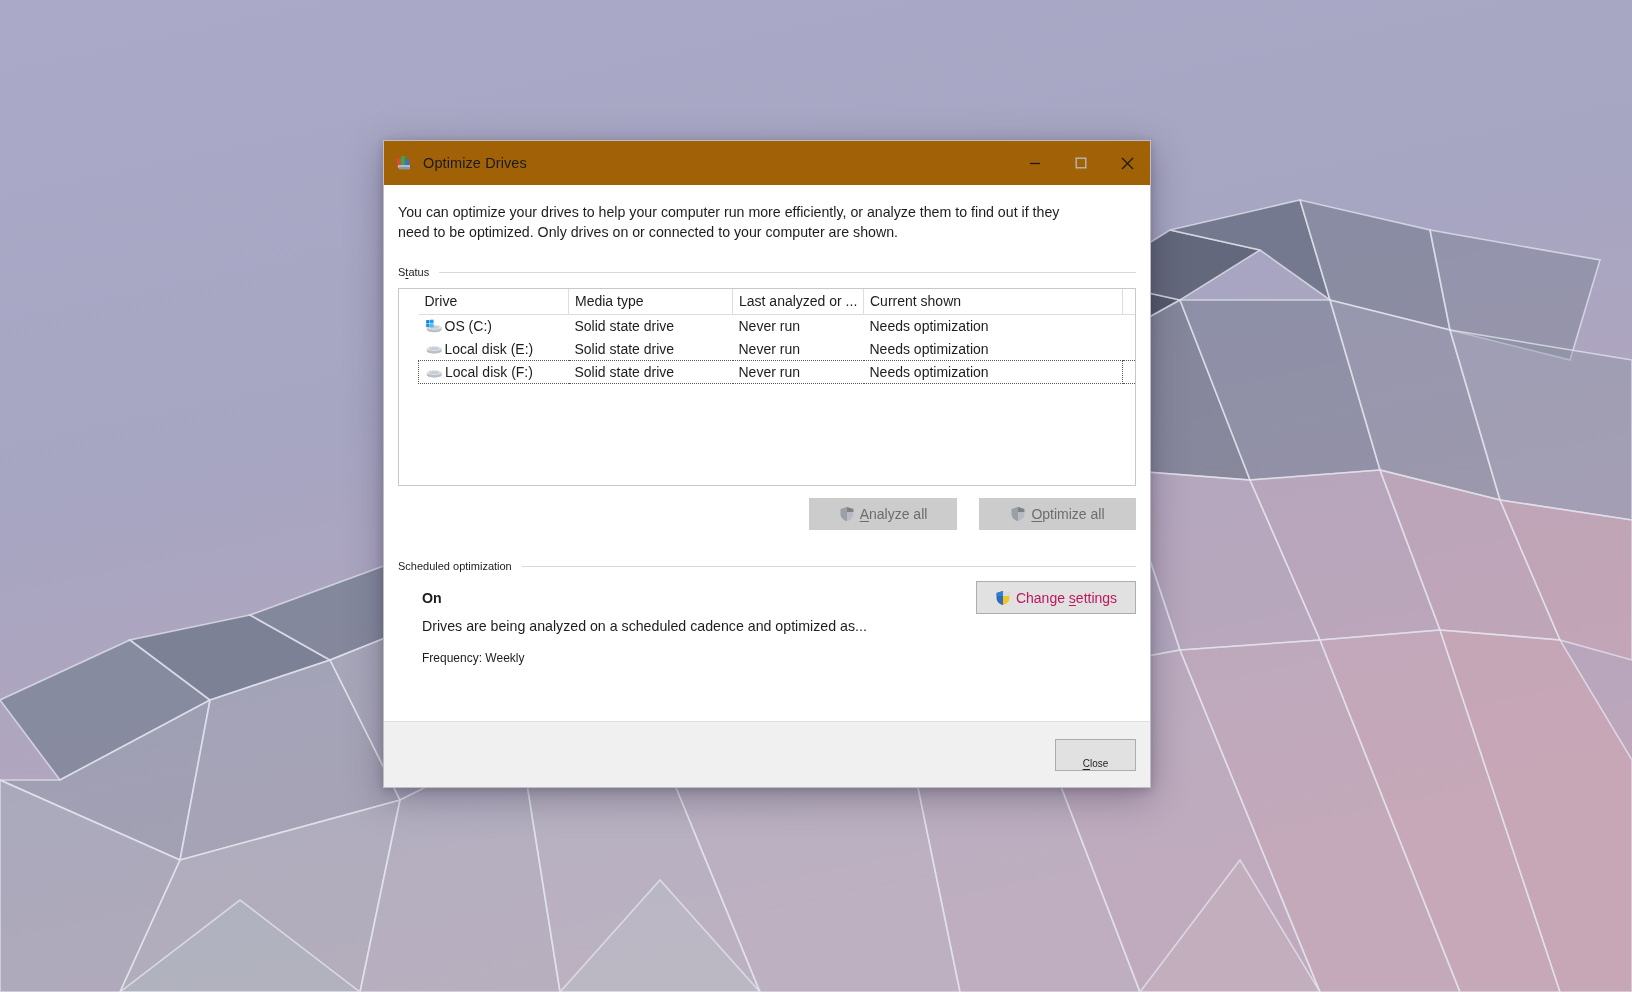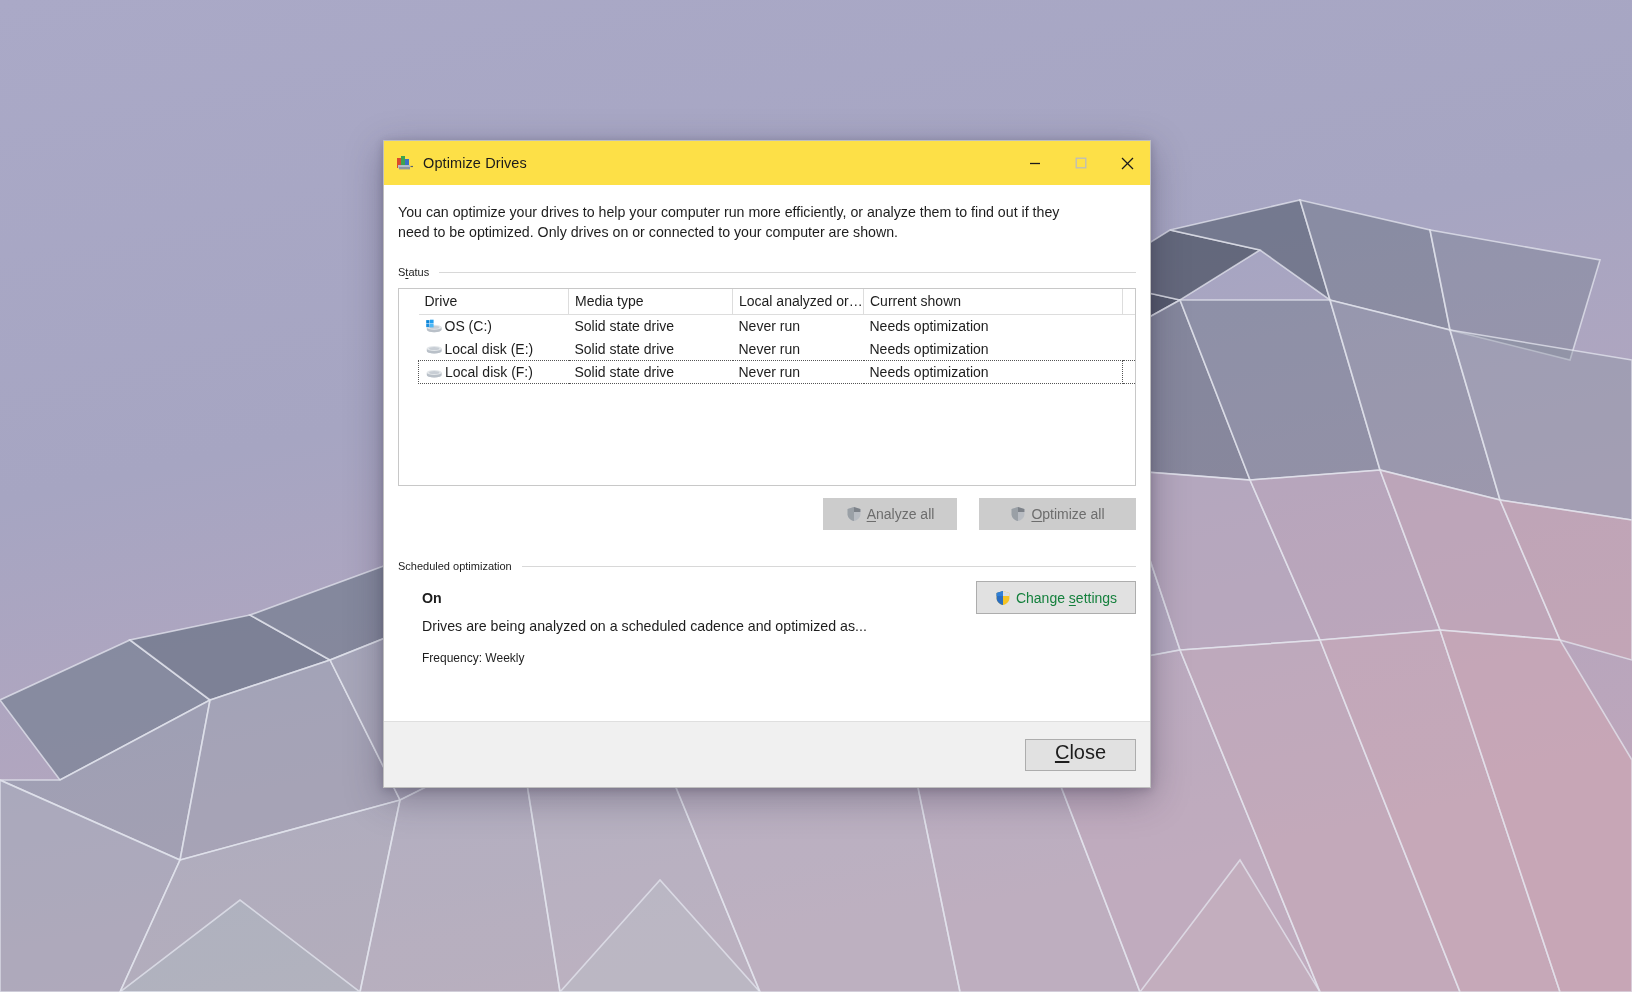--- a/index.html
+++ b/index.html
@@ -33,7 +33,7 @@
   #titlebar {
     height: 44px; flex: 0 0 44px;
     display: flex; align-items: center;
-    background: #fde047;
+    background: #a16207;
     padding-left: 12px;
   }
   #app-icon { width: 18px; height: 18px; flex: 0 0 18px; margin-right: 9px; }

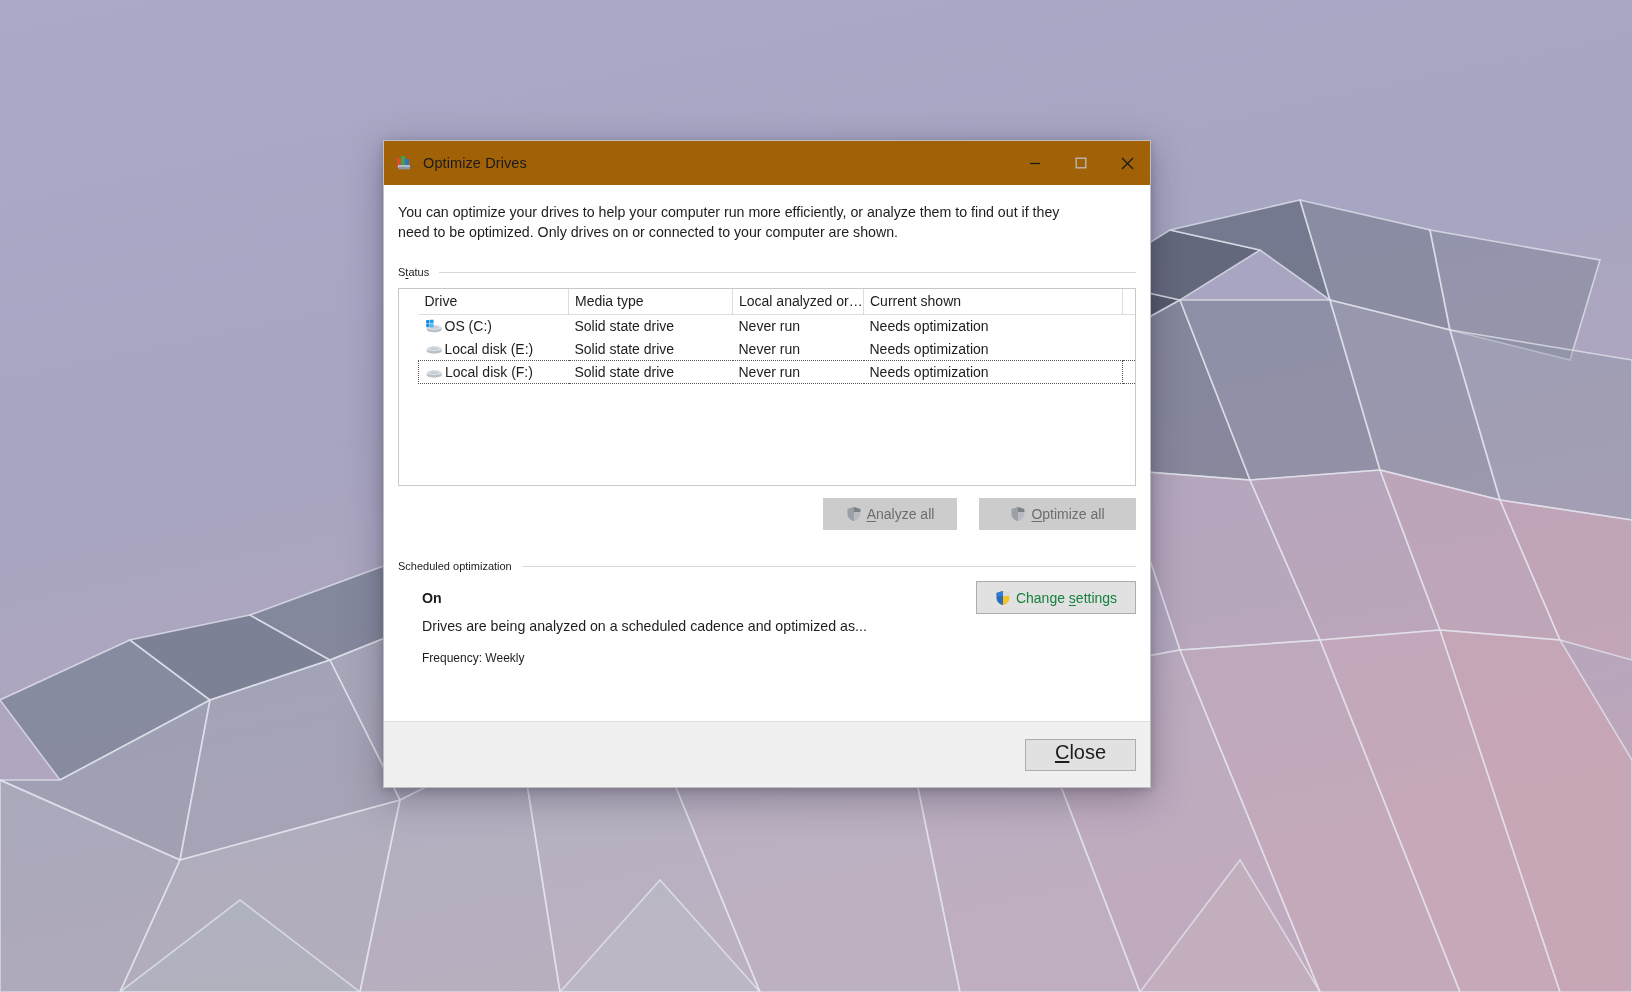--- a/index.html
+++ b/index.html
@@ -271,7 +271,7 @@
           <tr>
             <th>Drive</th>
             <th>Media type</th>
-            <th>Local analyzed or ...</th>
+            <th>Last analyzed or ...</th>
             <th>Current shown</th>
             <th></th>
           </tr>

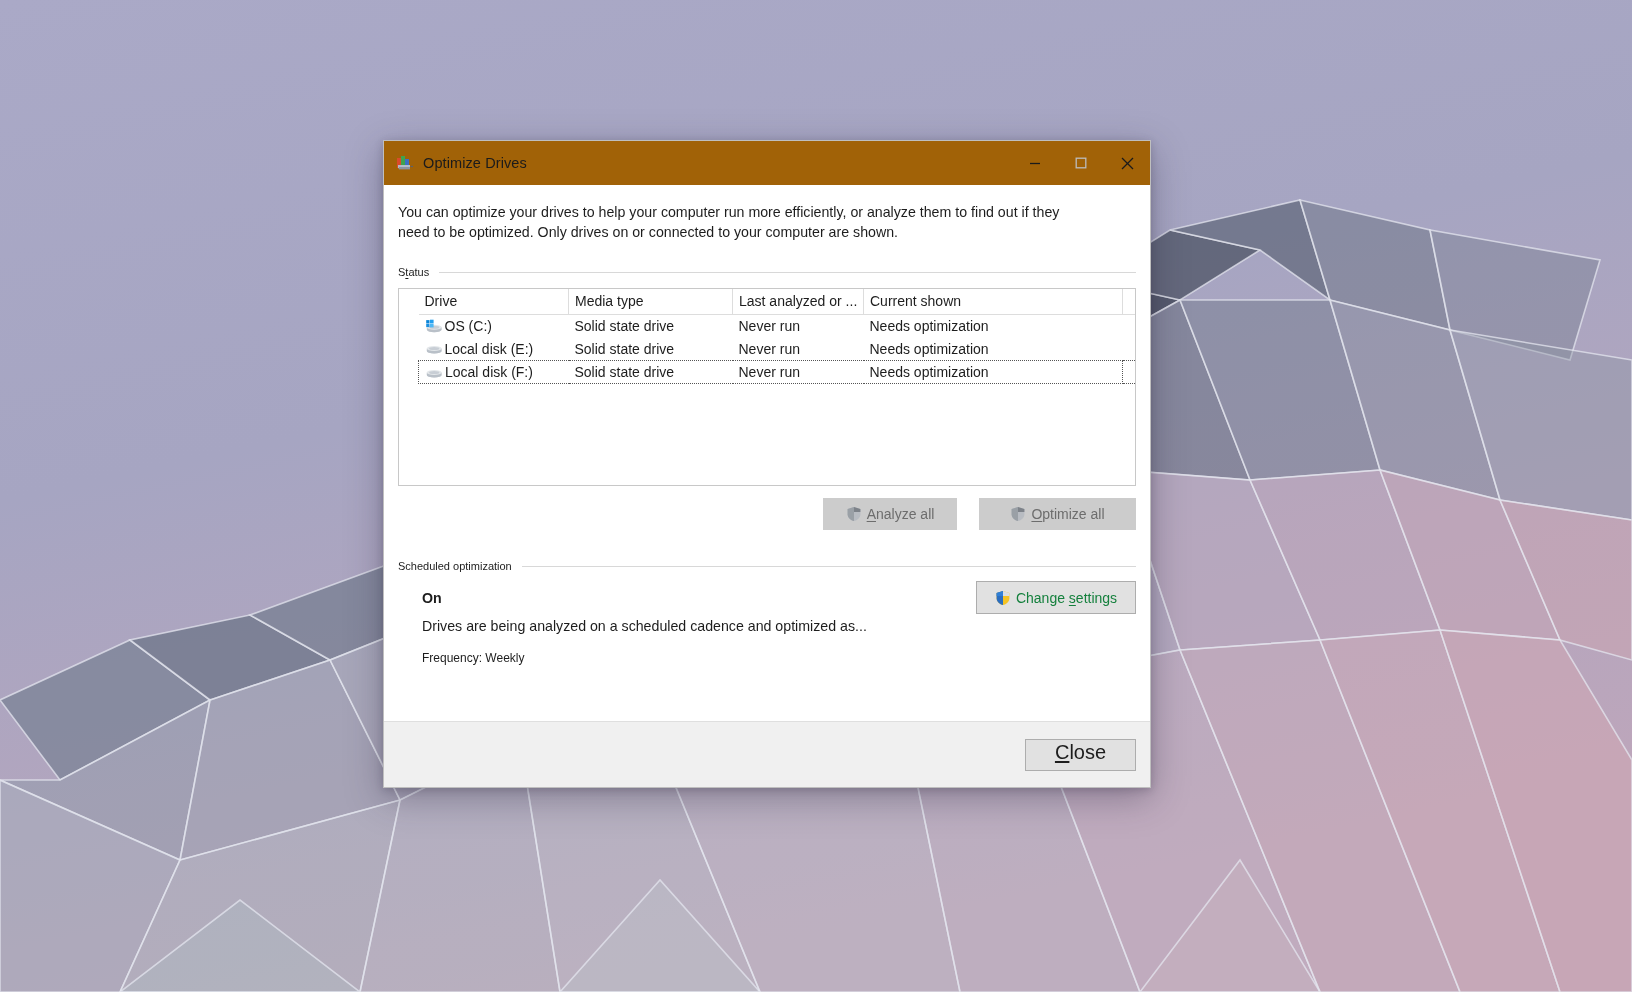--- a/index.html
+++ b/index.html
@@ -127,7 +127,7 @@
     background: #e1e1e1; border: 1px solid #adadad; color: #15803d;
   }
   .btn-shield { width: 16px; height: 16px; flex: 0 0 16px; }
-  #btn-analyze { width: 134px; }
+  #btn-analyze { width: 148px; }
   #btn-optimize { width: 157px; }
   #btn-change { width: 160px; height: 33px; }
 

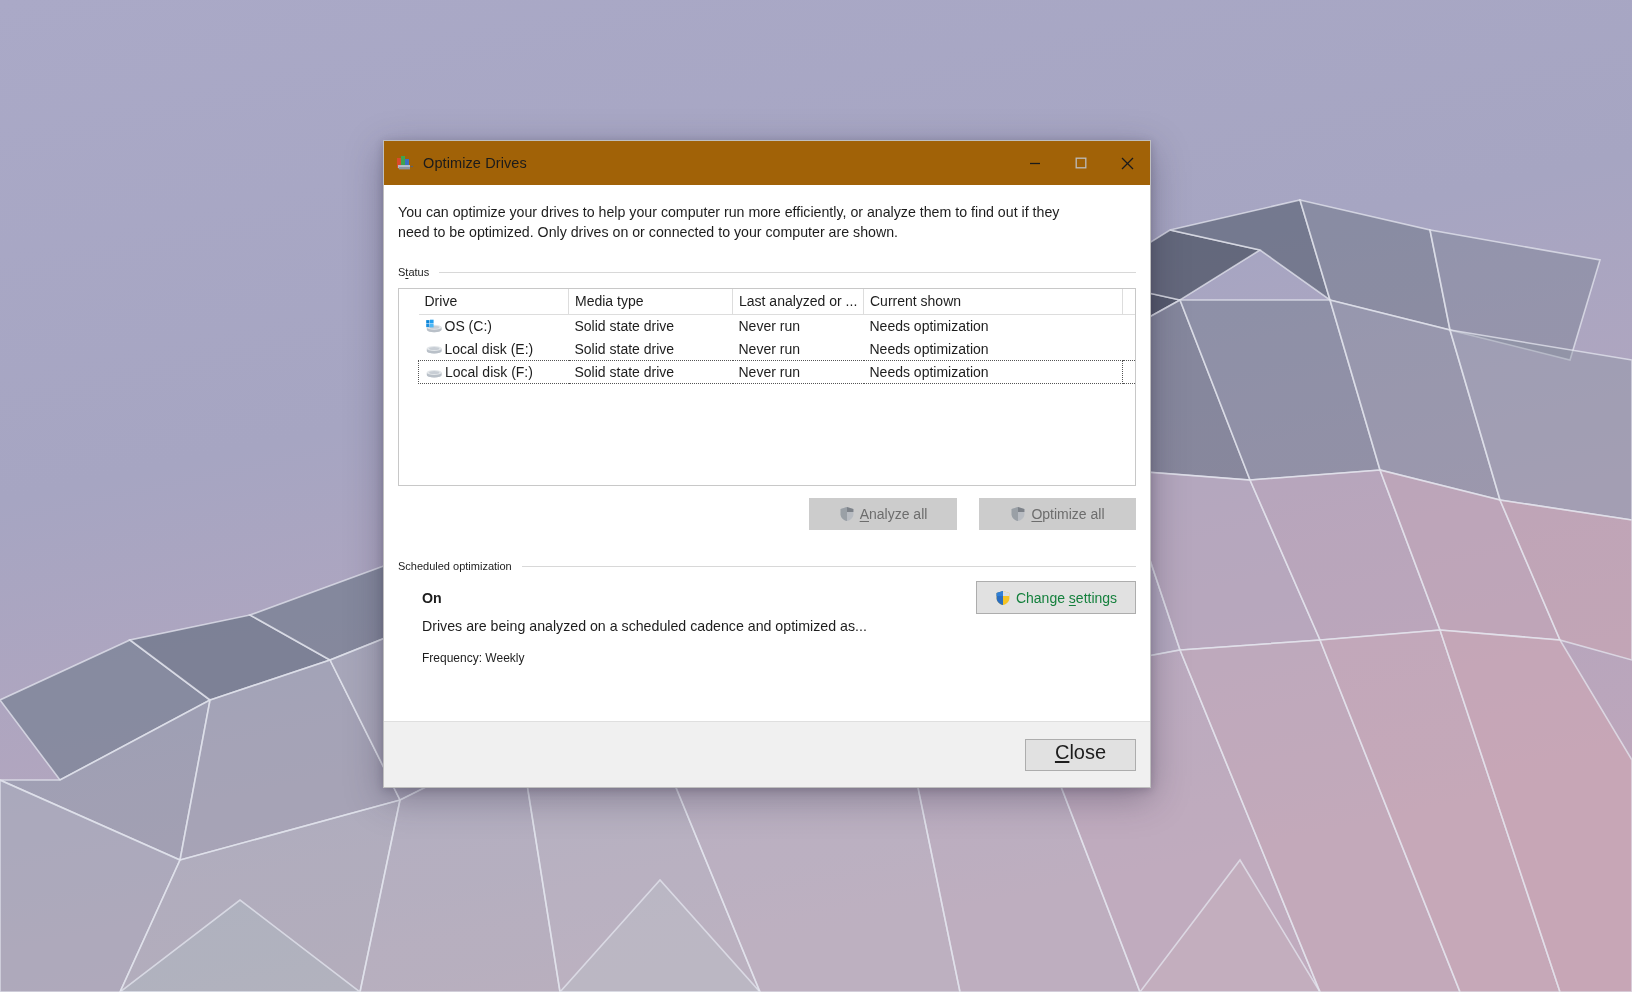--- a/index.html
+++ b/index.html
@@ -124,7 +124,7 @@
     white-space: nowrap;
   }
   .btn.enabled {
-    background: #e1e1e1; border: 1px solid #adadad; color: #15803d;
+    background: #e1e1e1; border: 1px solid #adadad; color: #be185d;
   }
   .btn-shield { width: 16px; height: 16px; flex: 0 0 16px; }
   #btn-analyze { width: 148px; }

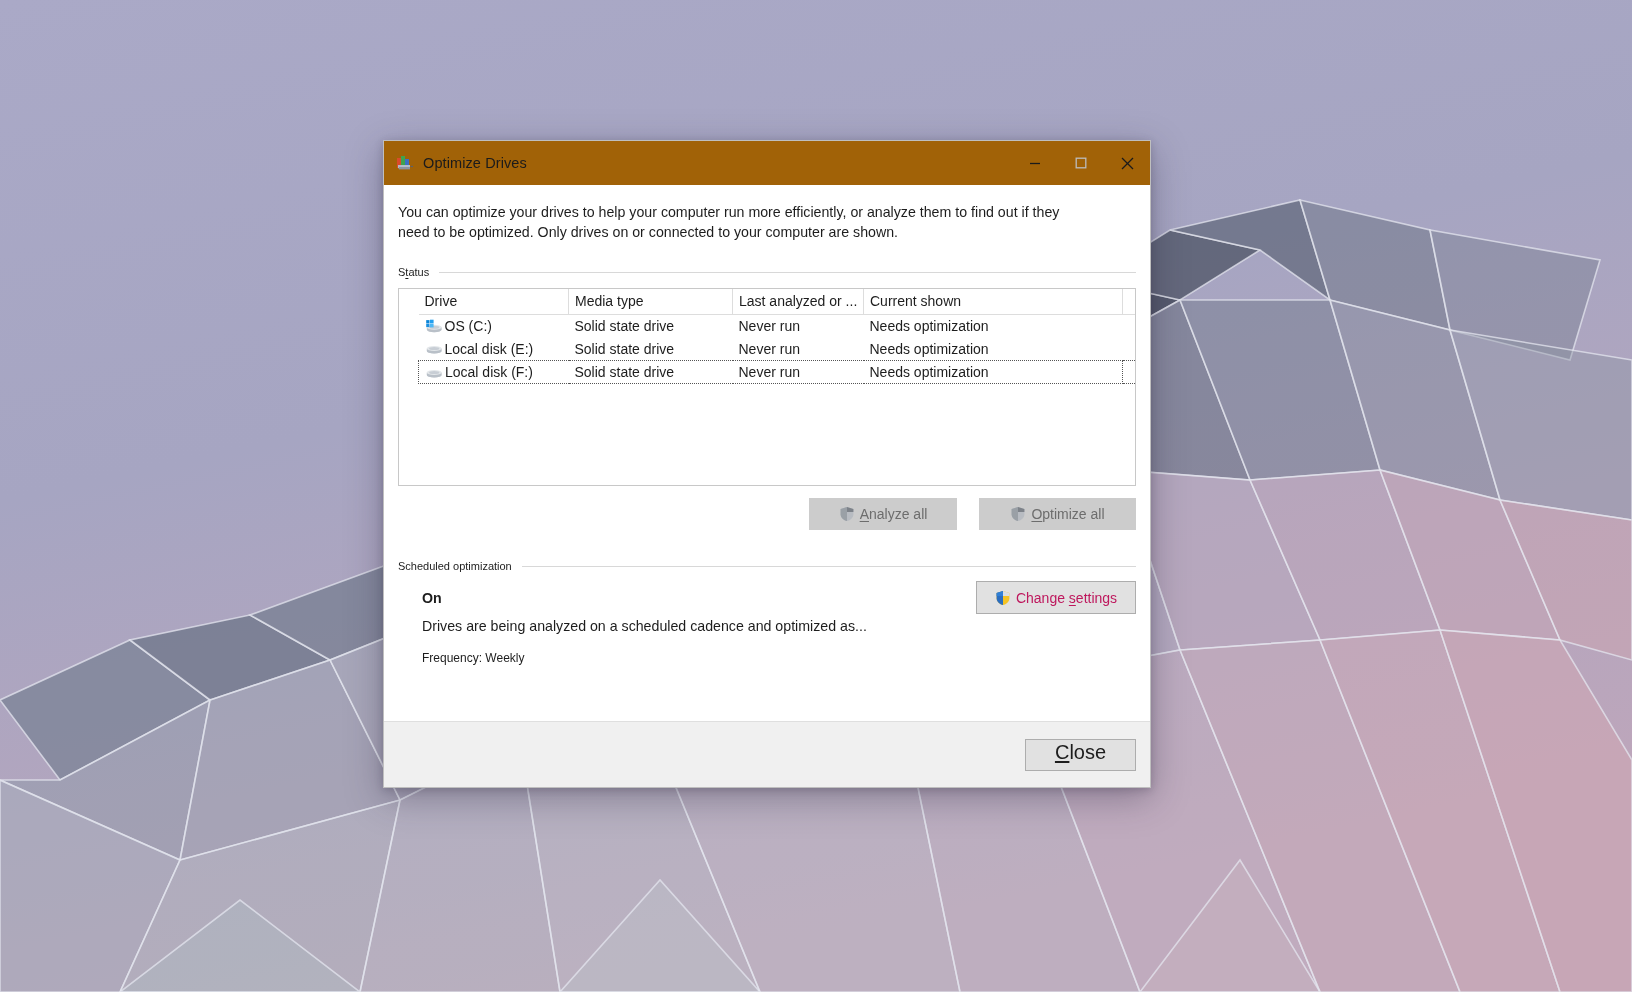--- a/index.html
+++ b/index.html
@@ -147,11 +147,11 @@
     padding-right: 14px;
   }
   #btn-close-dlg {
-    width: 111px; height: 32px;
+    width: 81px; height: 32px;
     background: #e1e1e1; border: 1px solid #adadad;
-    color: #1d1d1d; font-size: 20px;
+    color: #1d1d1d; font-size: 10px;
     font-family: "Liberation Sans", sans-serif;
-    display: inline-flex; align-items: flex-start; justify-content: center;
+    display: inline-flex; align-items: flex-end; justify-content: center;
     outline-offset: -4px;
   }
 </style>

